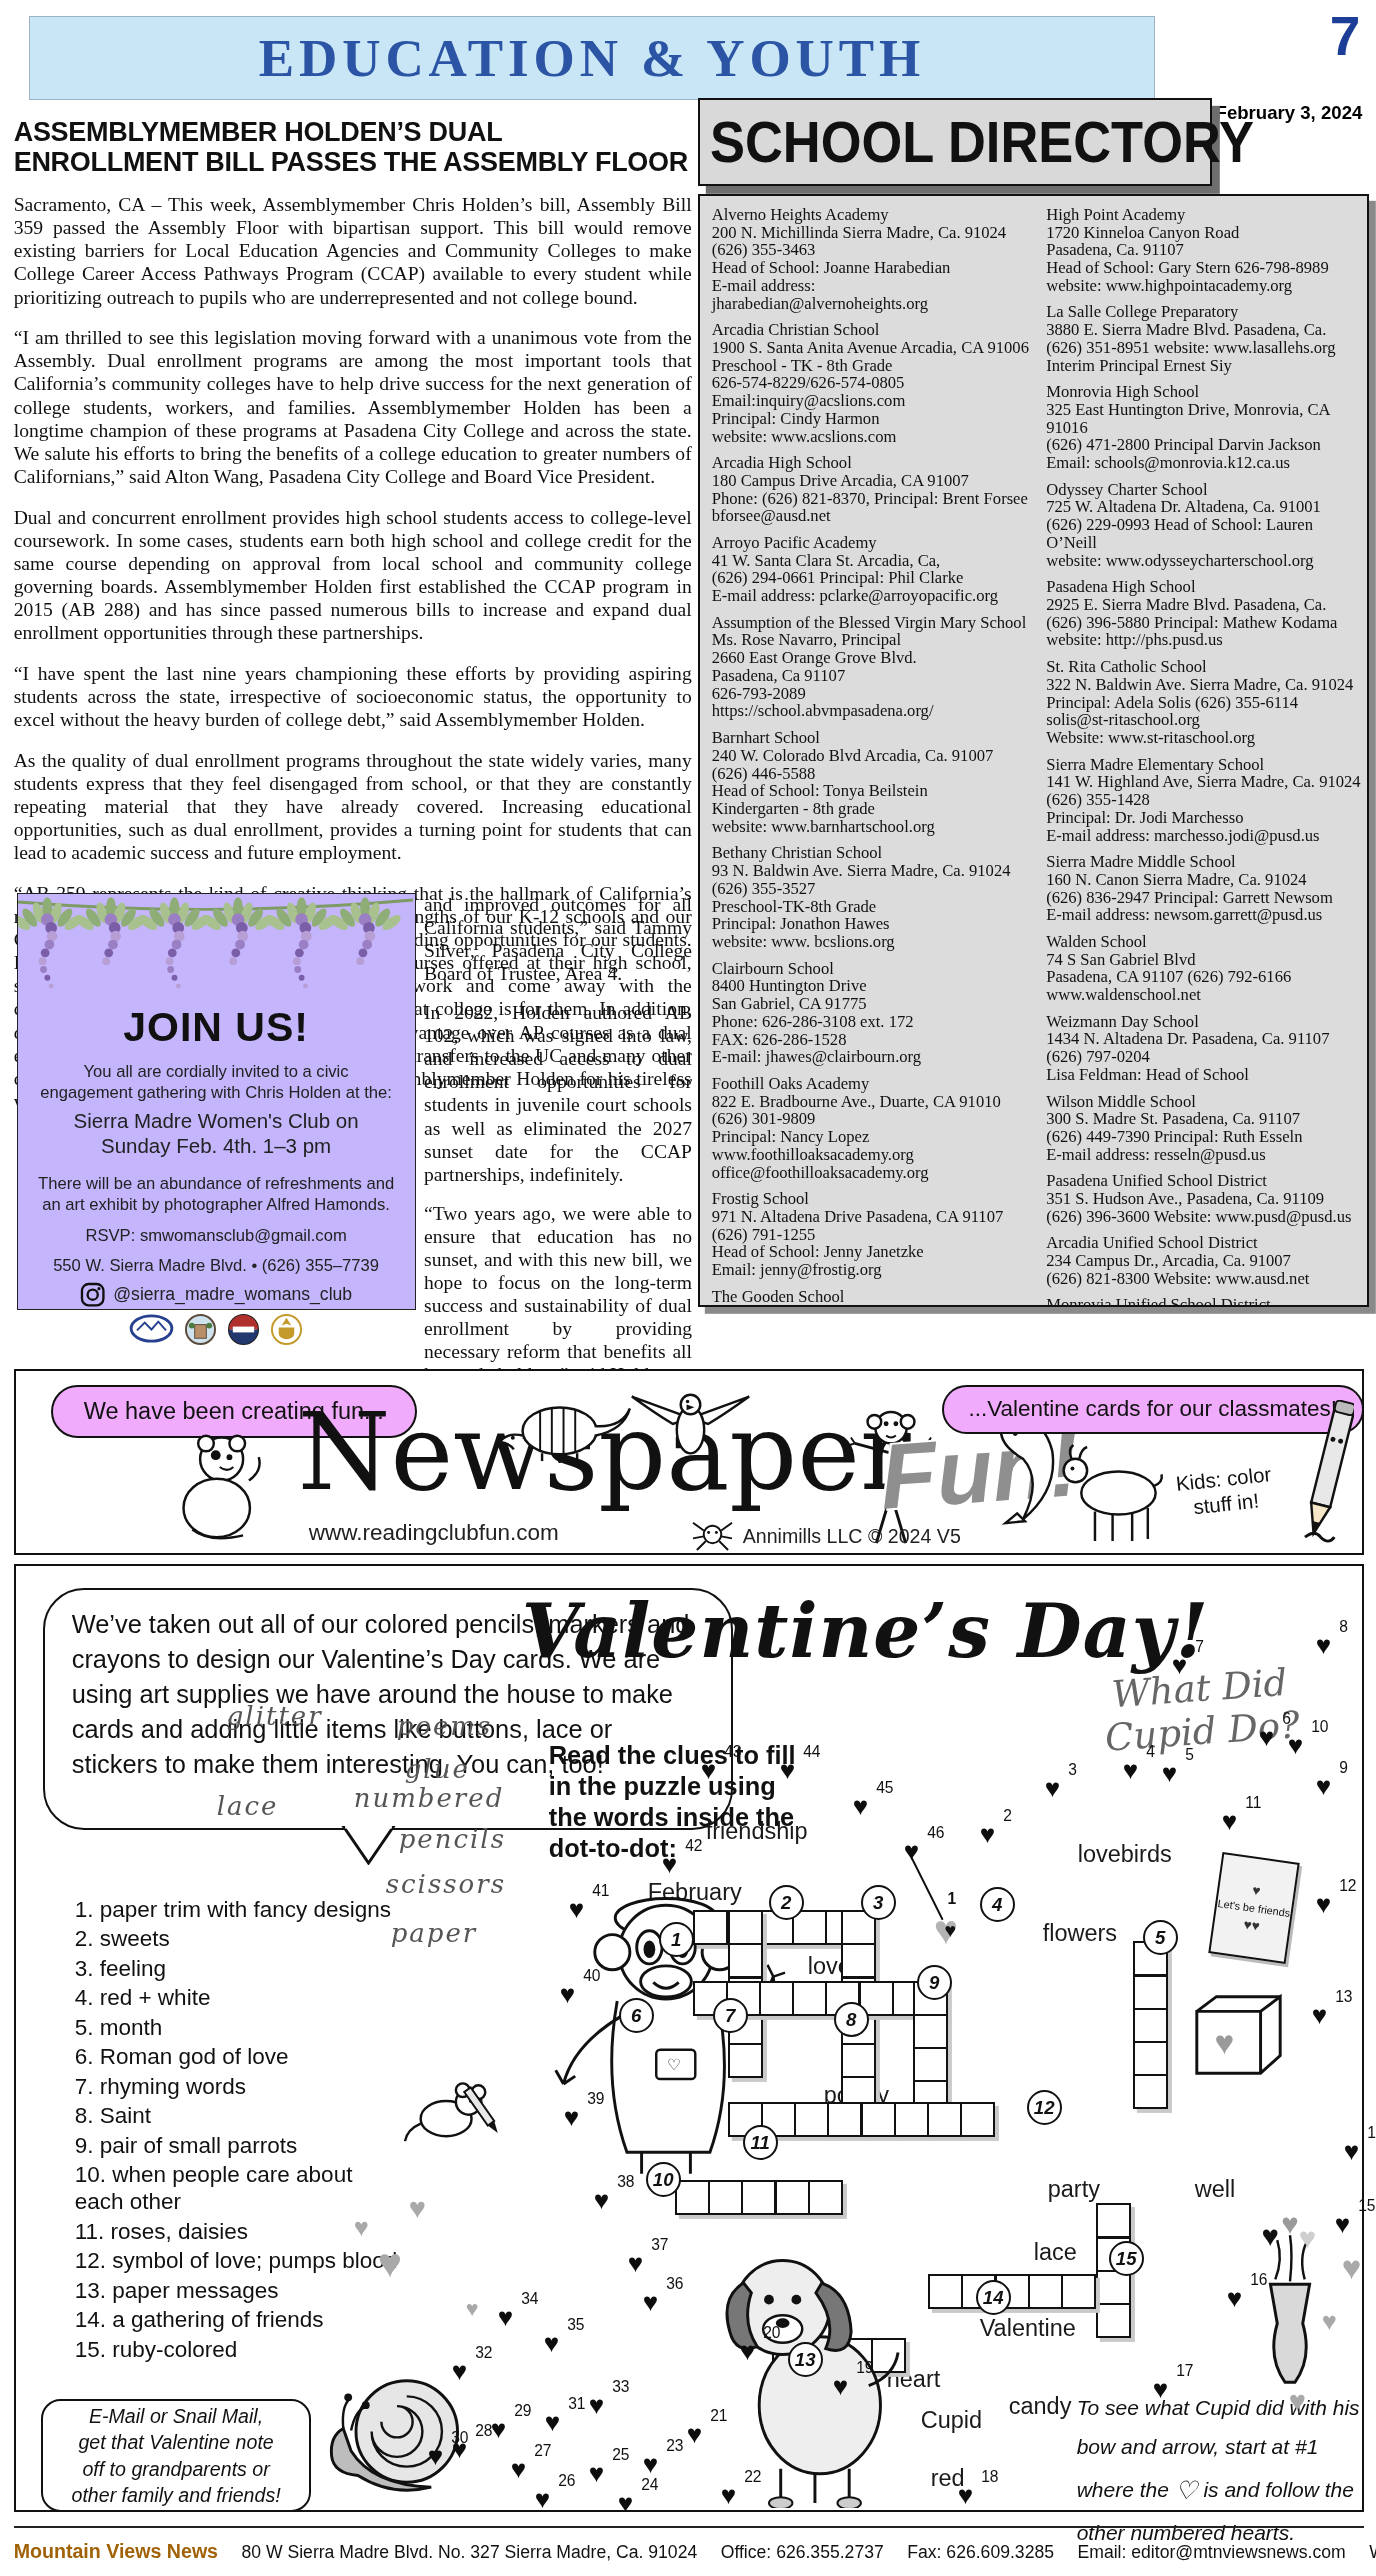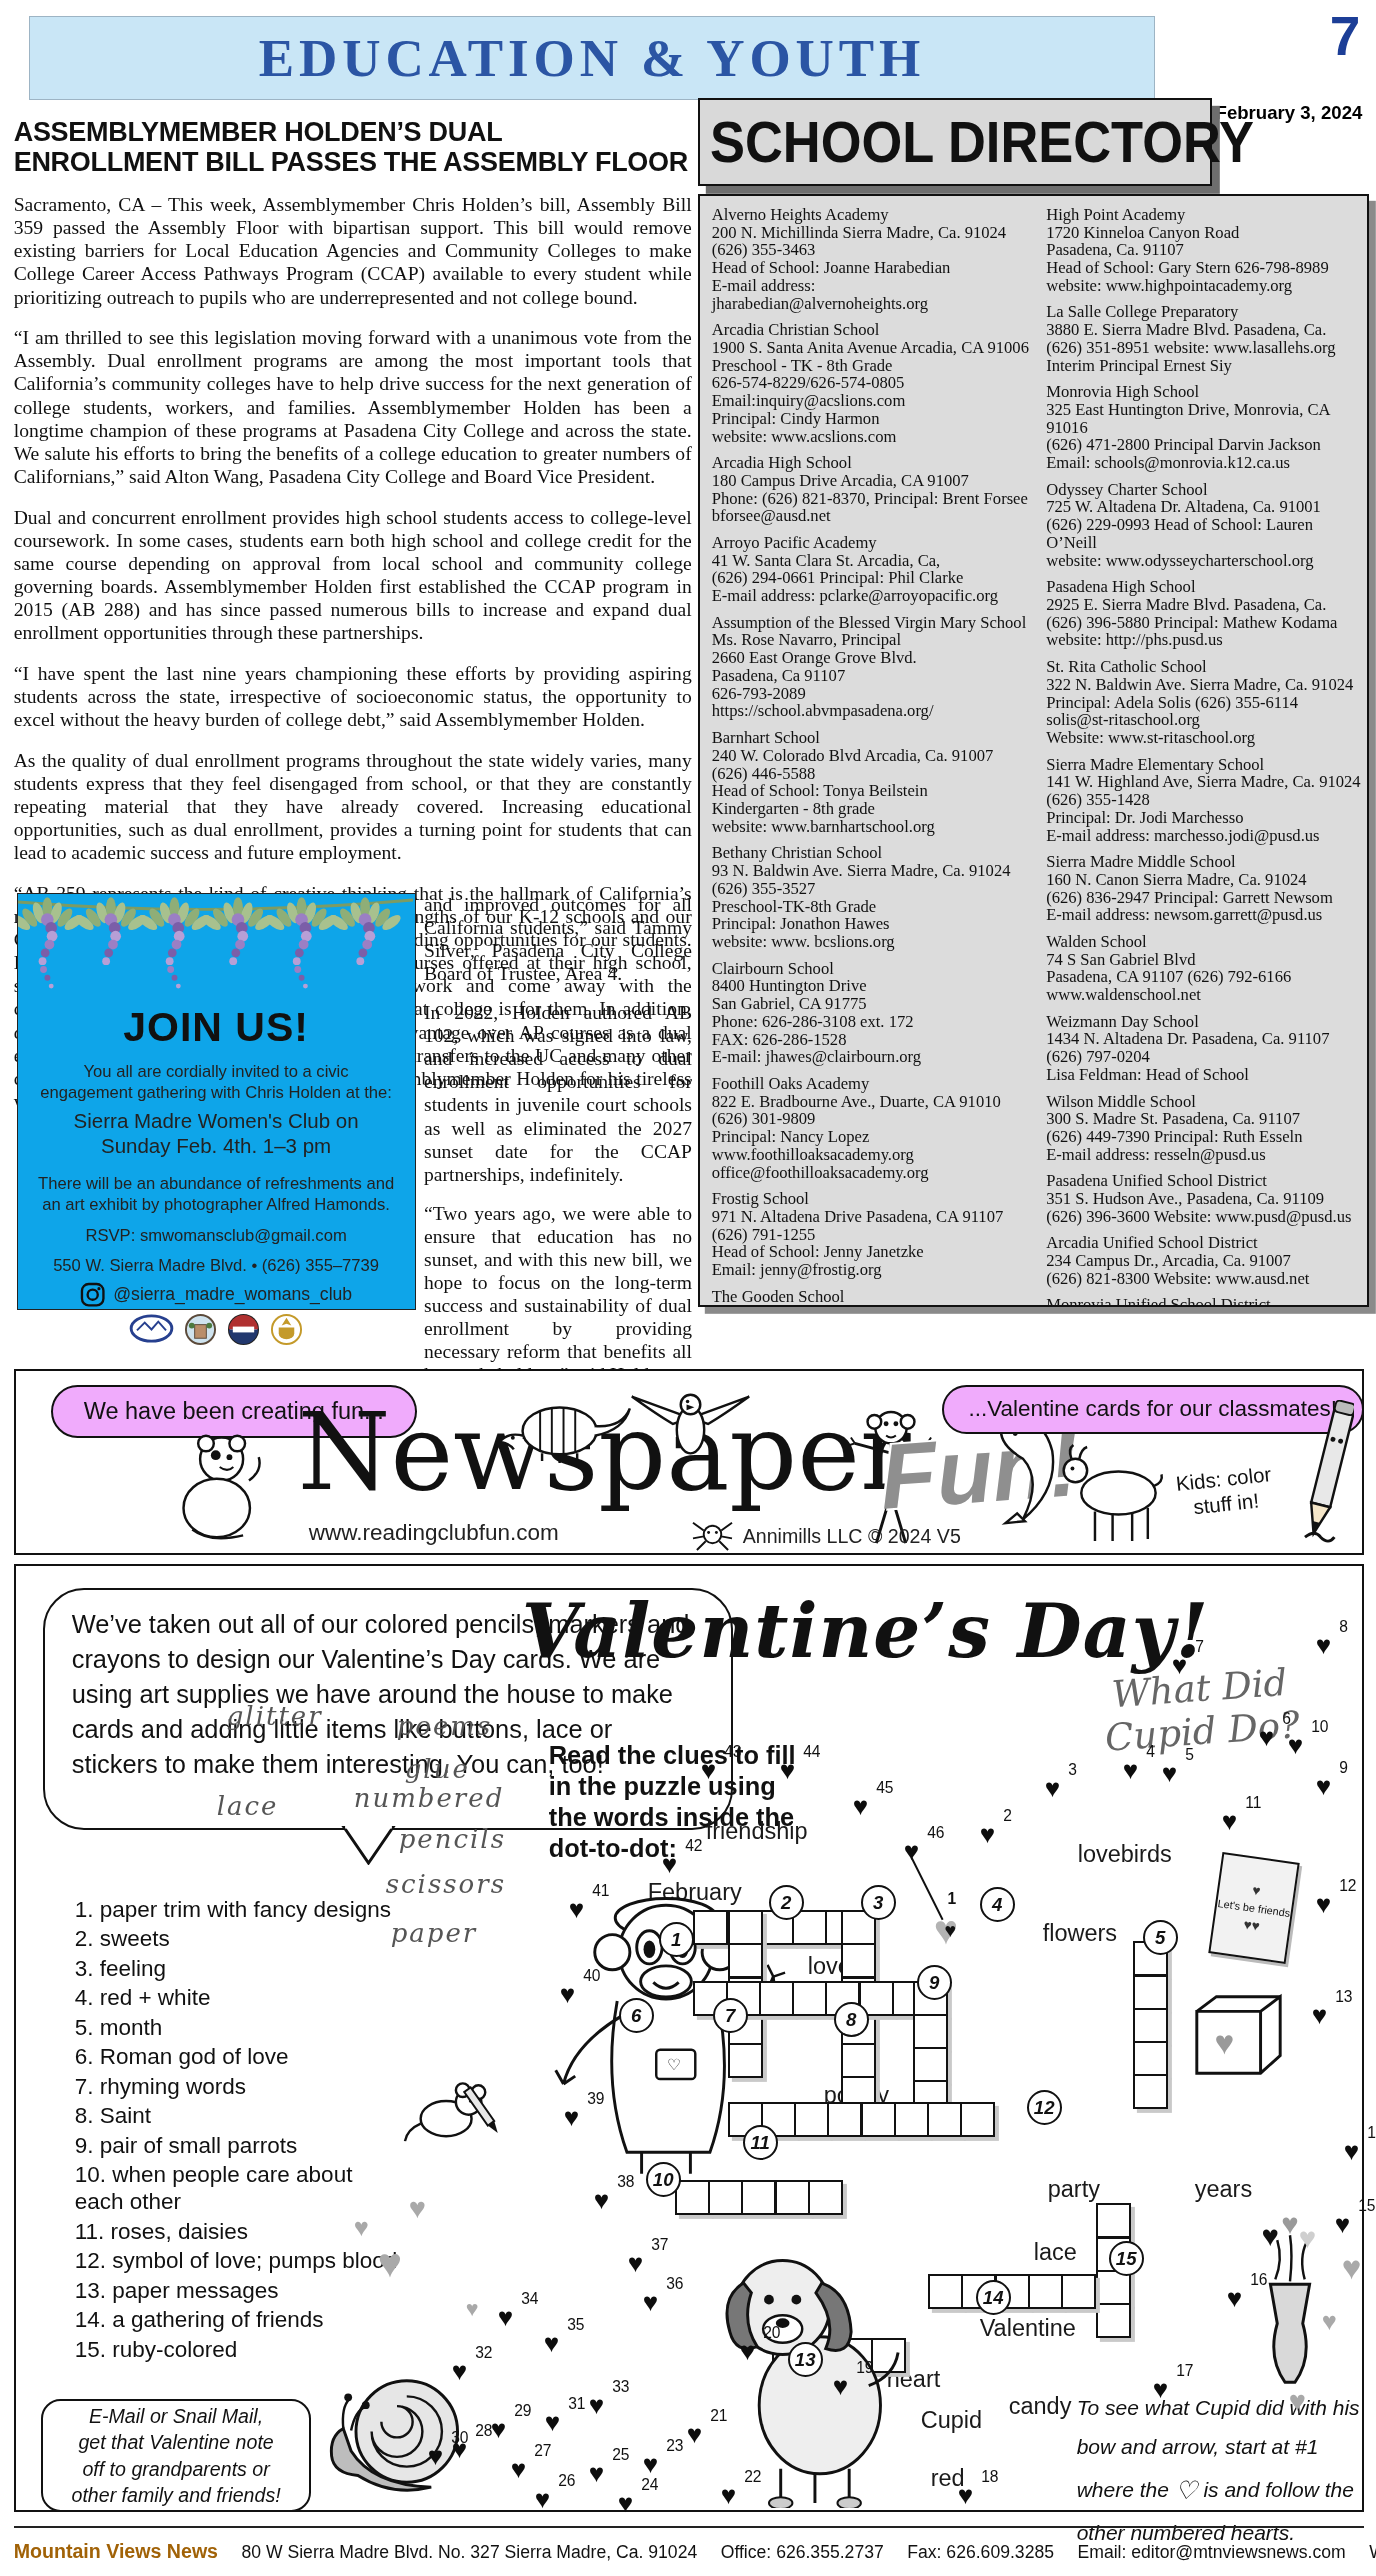--- a/index.html
+++ b/index.html
@@ -17,7 +17,7 @@
   .cont-col2{left:424px;top:893px;width:268px;}
   .cont-col2 p{margin:0 0 15.6px 0;font-size:19.6px;line-height:1.18;text-align:justify;}
   
-  .join-ad{left:16.6px;top:893px;width:397px;height:415px;border:1px solid #222;background:#0ea5e9;text-align:center;font-family:"Liberation Sans",sans-serif;}
+  .join-ad{left:16.6px;top:893px;width:397px;height:415px;border:1px solid #222;background:#c4b5fd;text-align:center;font-family:"Liberation Sans",sans-serif;}
   .join-ad .title{font-size:41px;font-weight:800;letter-spacing:1px;margin:3.9px 0 9.8px 0;color:#111;}
   .join-ad .invite{font-size:16.6px;line-height:1.3;color:#222;padding:0 17.6px;}
   .join-ad .venue{font-size:20.5px;line-height:1.25;color:#222;margin-top:3.9px;}

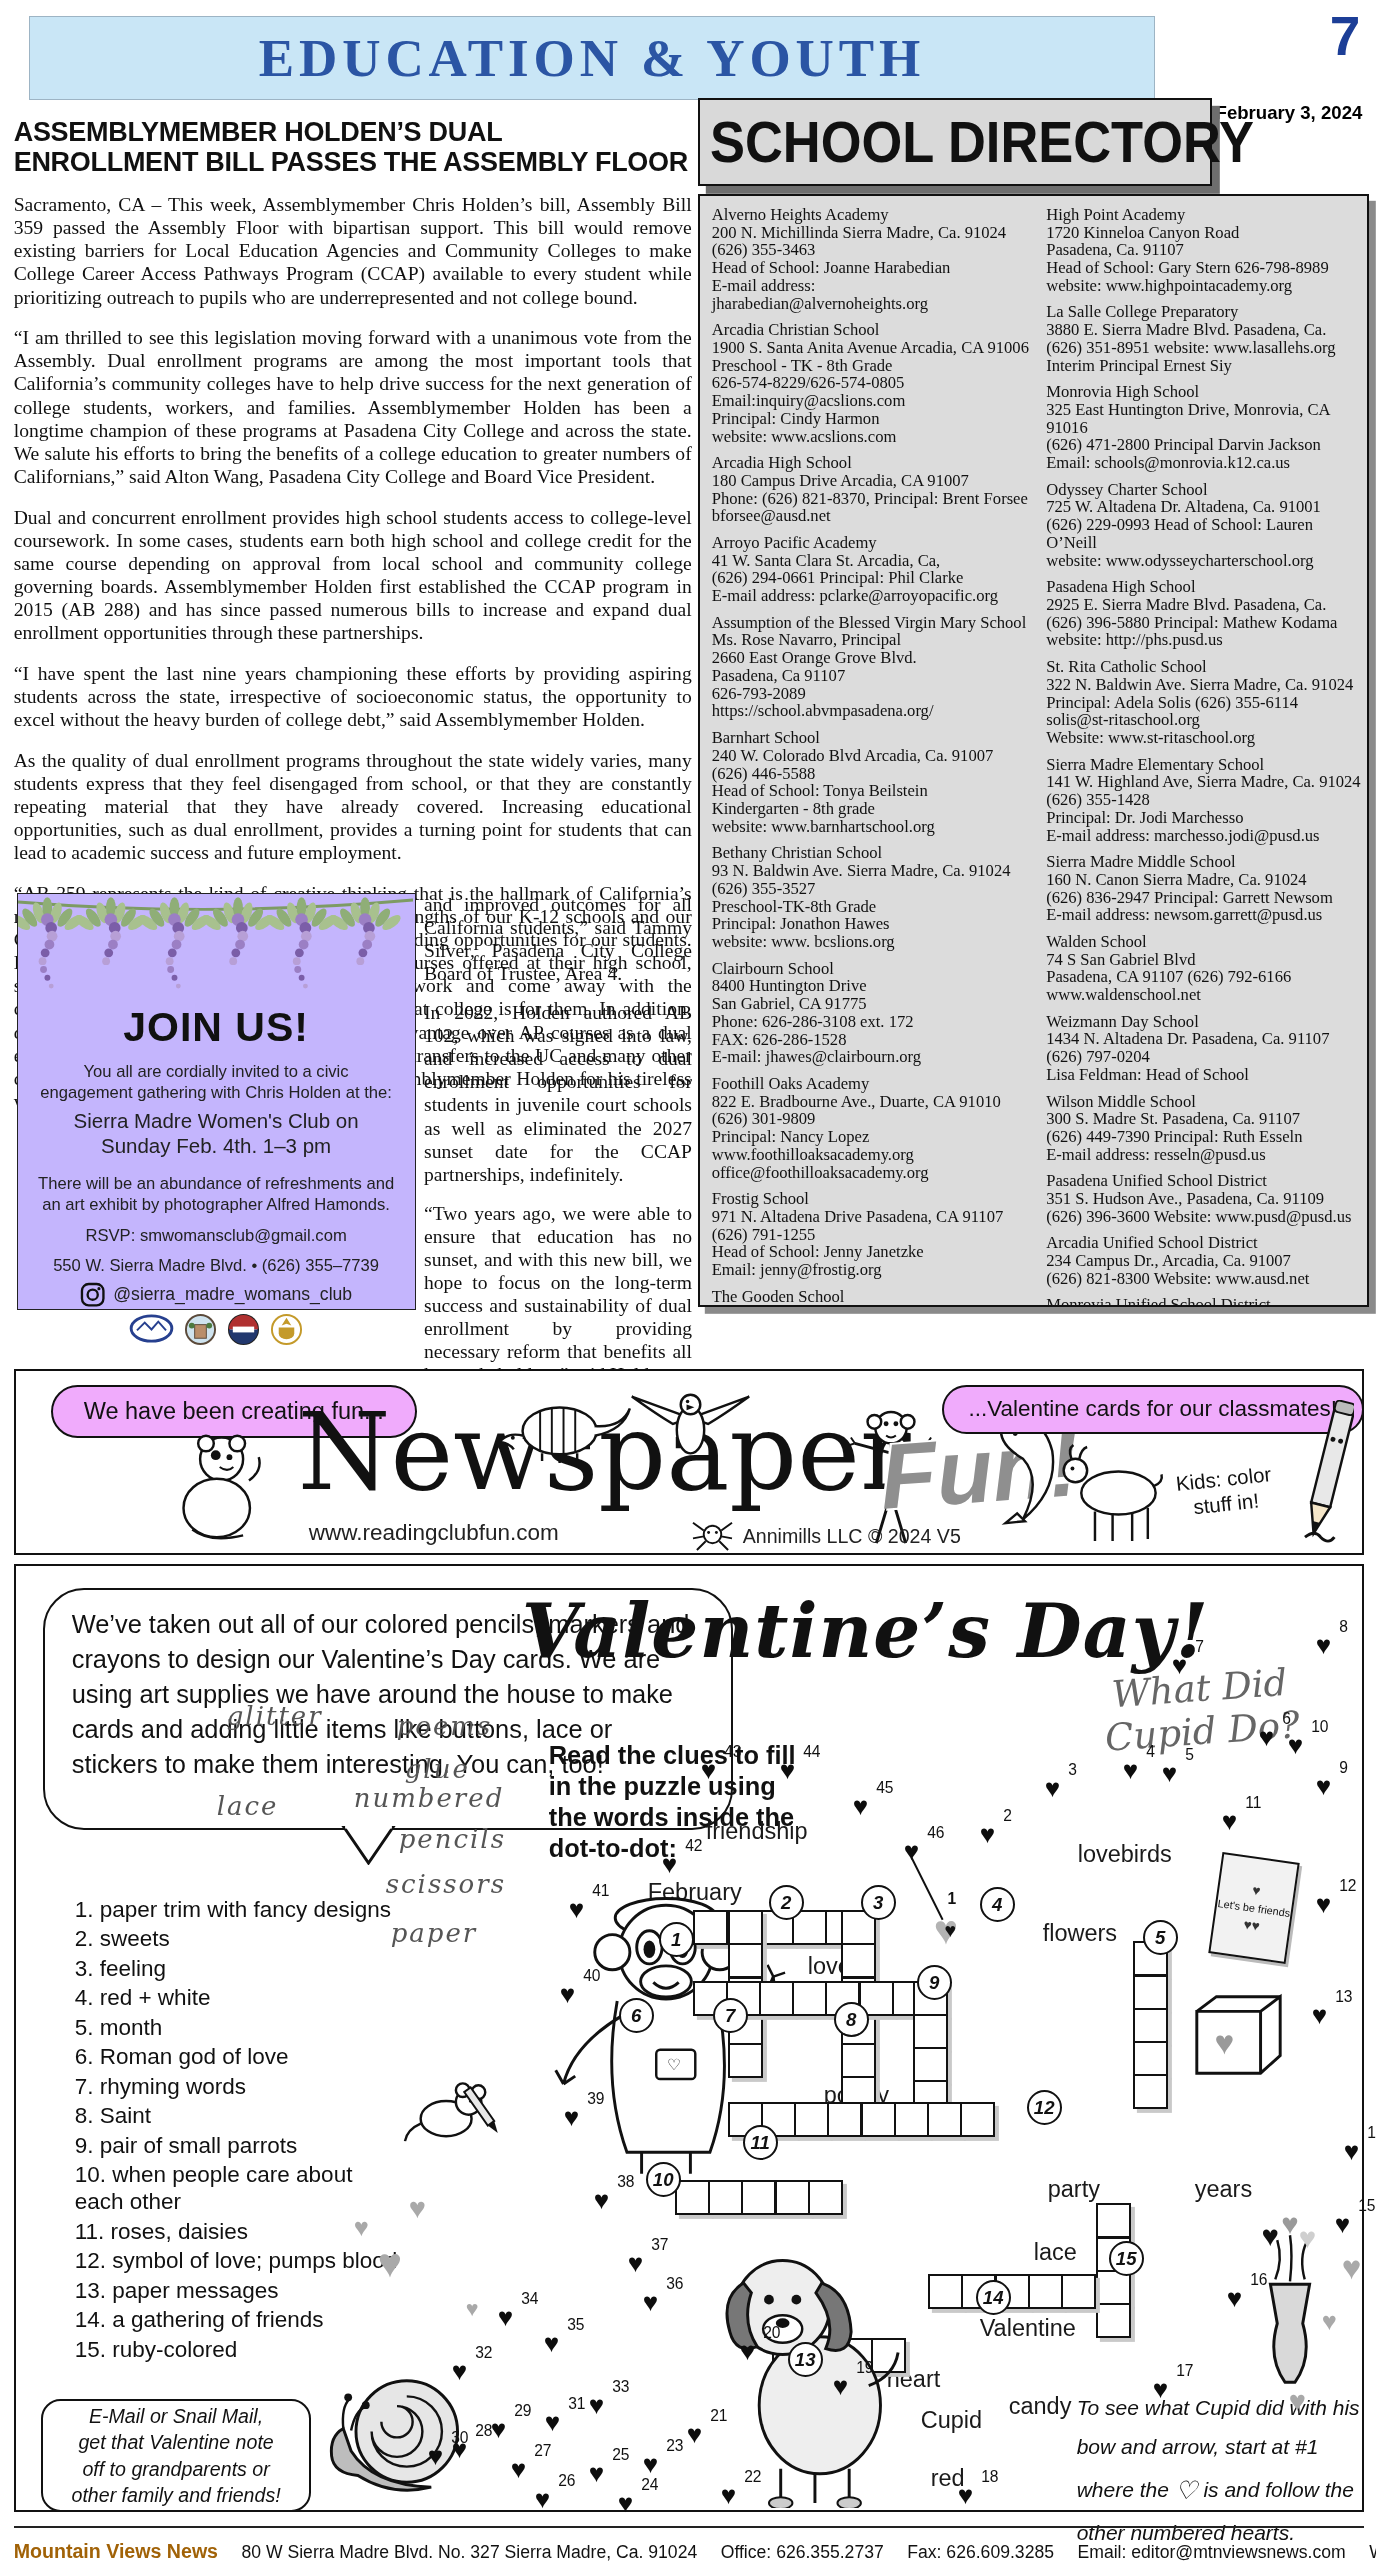--- a/index.html
+++ b/index.html
@@ -512,7 +512,7 @@
       <div class="bank-word" style="left: 964px; top: 749px;">Valentine</div>
       <div class="bank-word" style="left: 1018px; top: 673px;">lace</div>
       <div class="bank-word" style="left: 1032px; top: 610px;">party</div>
-      <div class="bank-word" style="left: 1179px; top: 610px;">years</div>
+      <div class="bank-word" style="left: 1179px; top: 610px;">well</div>
       <div class="bank-word" style="left: 1027px; top: 354px;">flowers</div>
       <div class="bank-word" style="left: 1062px; top: 275px;">lovebirds</div>
       <div class="circle-num" style="left: 643px; top: 356px;">1</div>

